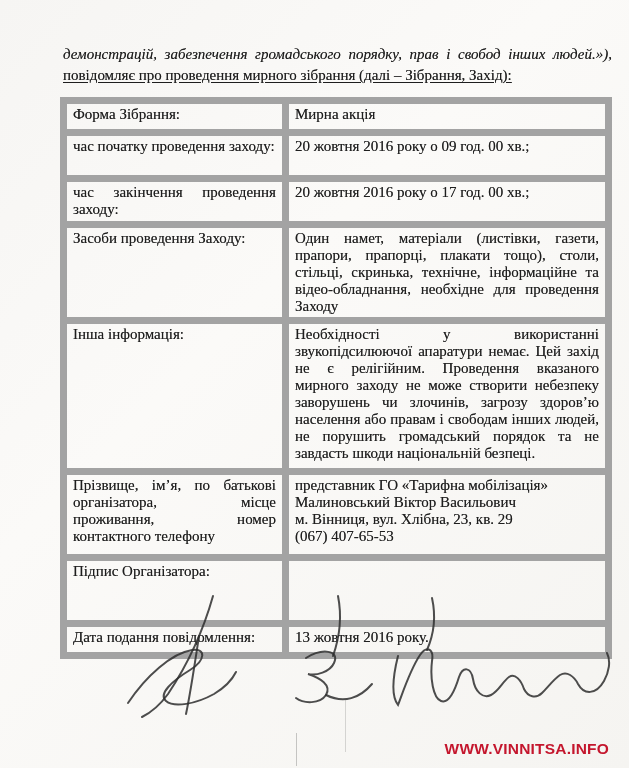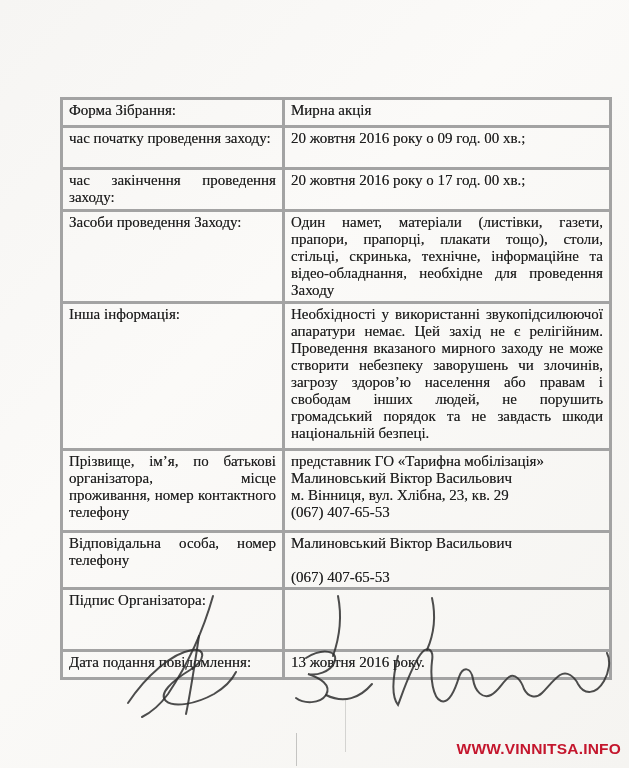--- a/index.html
+++ b/index.html
@@ -66,6 +66,9 @@
 
 <div class="page">
 
+  <div class="intro">
+    <span class="it">демонстрацій, забезпечення громадського порядку, прав і свобод інших людей.»), </span><span class="ul">повідомляє про проведення мирного зібрання (далі – Зібрання, Захід):</span>
+  </div>
 
   <table class="form-table">
     <colgroup>

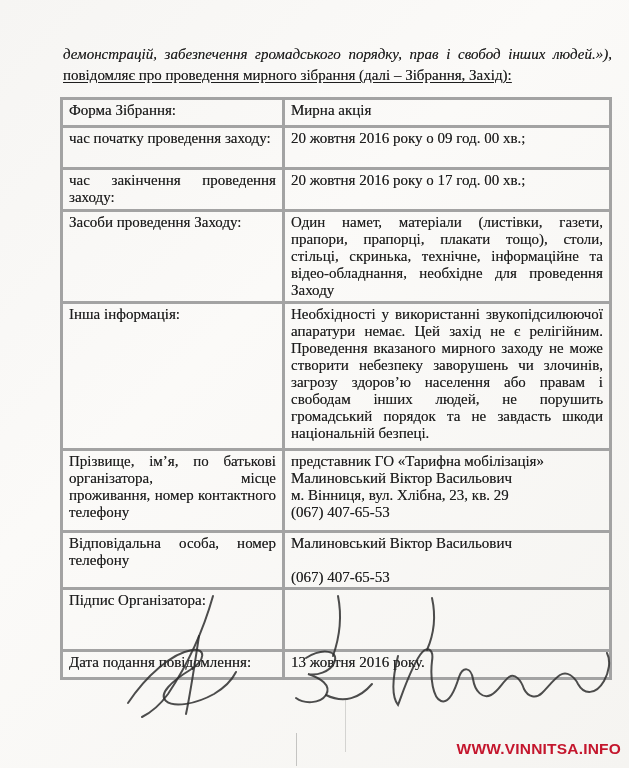--- a/index.html
+++ b/index.html
@@ -26,7 +26,7 @@
     text-shadow:0 0 .4px rgba(20,20,20,.6);
   }
   table.form-table td{
-    border:3px solid #a3a3a3;
+    border:7px solid #a3a3a3;
     vertical-align:top;
     padding:2px 6px 1px 6px;
     overflow:hidden;

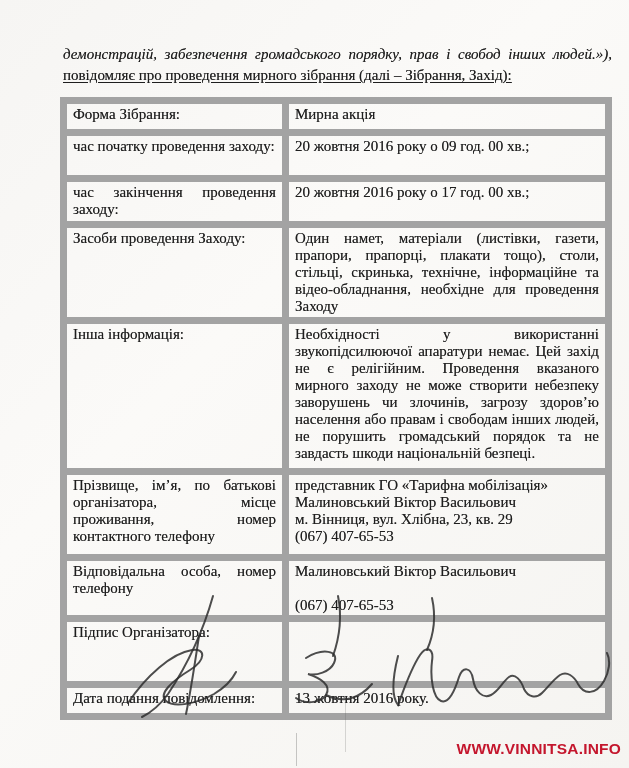--- a/index.html
+++ b/index.html
@@ -103,12 +103,6 @@
 м. Вінниця, вул. Хлібна, 23, кв. 29
 (067) 407-65-53</td>
       </tr>
-      <tr class="r10">
-        <td class="lab">Відповідальна особа, номер телефону</td>
-        <td class="val">Малиновський Віктор Васильович
-
-(067) 407-65-53</td>
-      </tr>
       <tr class="r11">
         <td class="lab">Підпис Організатора:</td>
         <td class="val"></td>

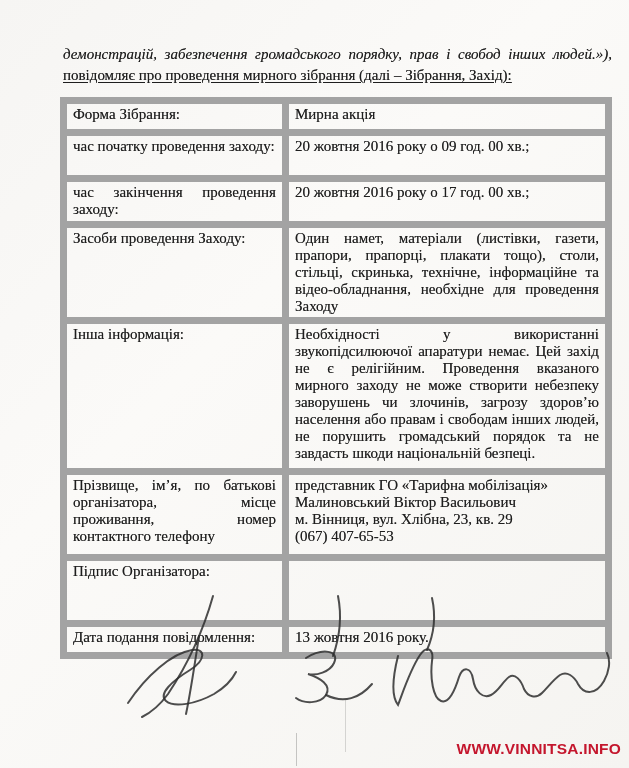--- a/index.html
+++ b/index.html
@@ -51,7 +51,7 @@
   svg.sig path{fill:none;stroke:#2e2e2e;stroke-width:2;stroke-linecap:round;opacity:.85;}
   
   .watermark{
-    position:absolute;top:740px;right:8px;
+    position:absolute;top:740px;right:20px;
     font-family:"Liberation Sans","DejaVu Sans",sans-serif;
     font-weight:700;font-size:15.5px;letter-spacing:.2px;
     color:#c4162d;

